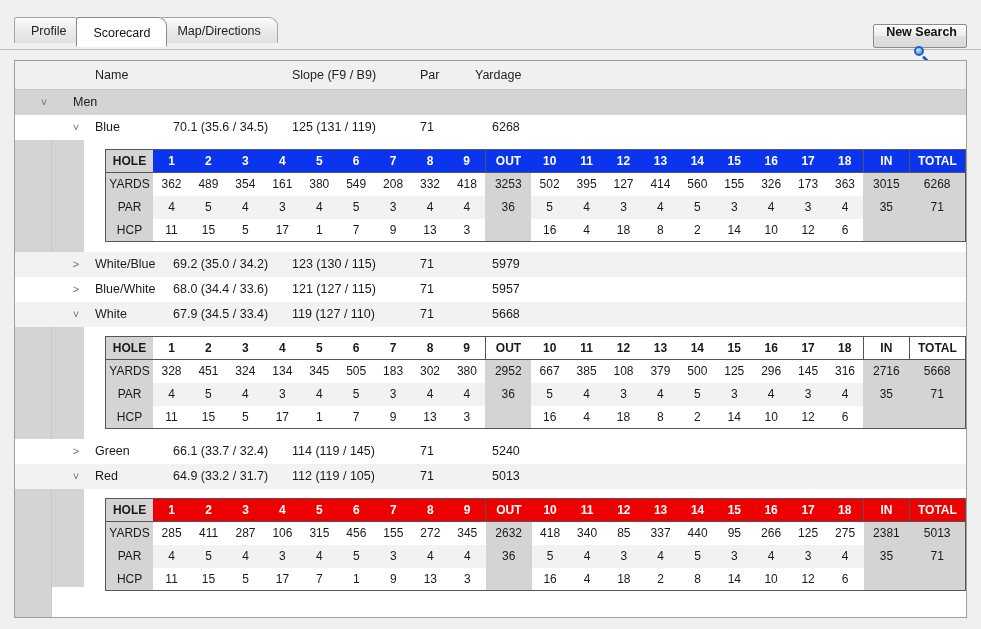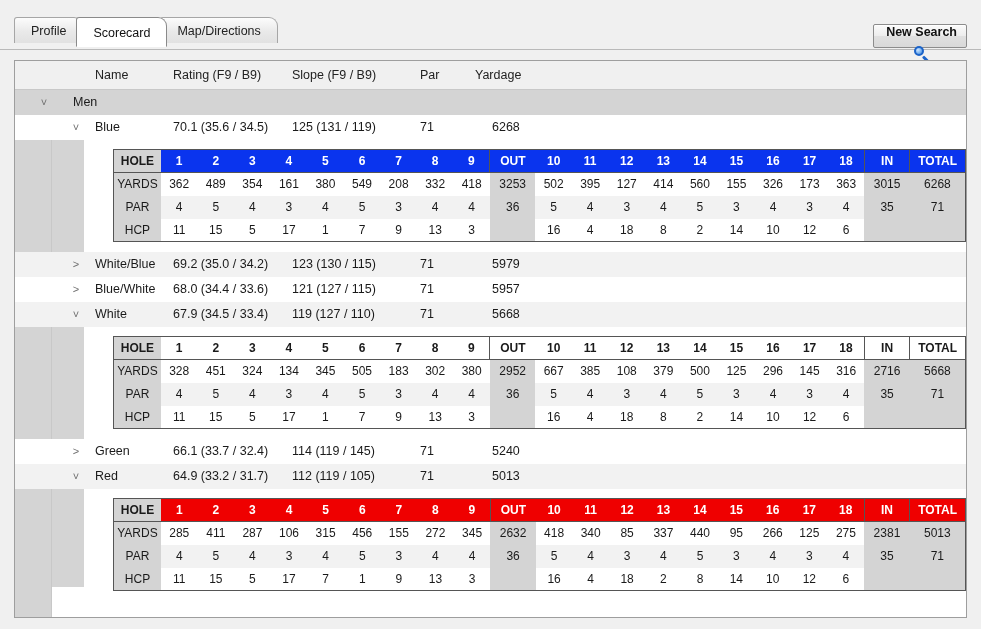--- a/index.html
+++ b/index.html
@@ -151,7 +151,6 @@
 
       <div class="colhead">
         <span class="h" style="left:80px">Name</span>
-        <span class="h" style="left:158px">Rating (F9 / B9)</span>
         <span class="h" style="left:277px">Slope (F9 / B9)</span>
         <span class="h" style="left:405px">Par</span>
         <span class="h" style="left:460px">Yardage</span>

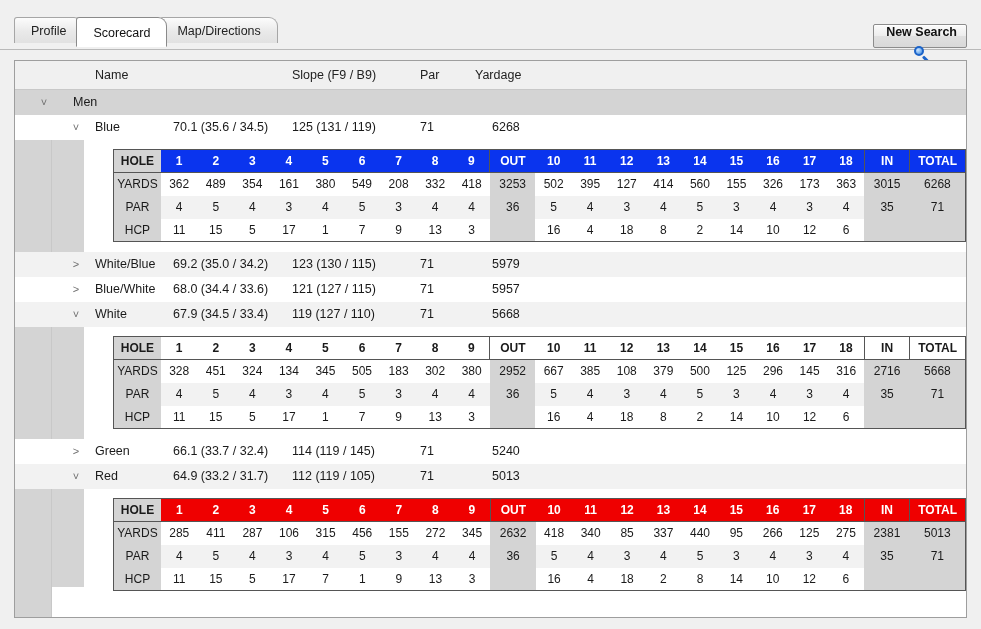--- a/index.html
+++ b/index.html
@@ -97,7 +97,7 @@
   .grouprow .cell{color:#1a1a1a;}
 
   
-  .cardwrap{position:relative;padding:9px 0 10px 12px;}
+  .cardwrap{position:relative;padding:9px 0 10px 4px;}
   table.card{
     position:relative;margin-left:86px;border-collapse:collapse;
     border:1px solid #555;background:#fff;table-layout:fixed;

